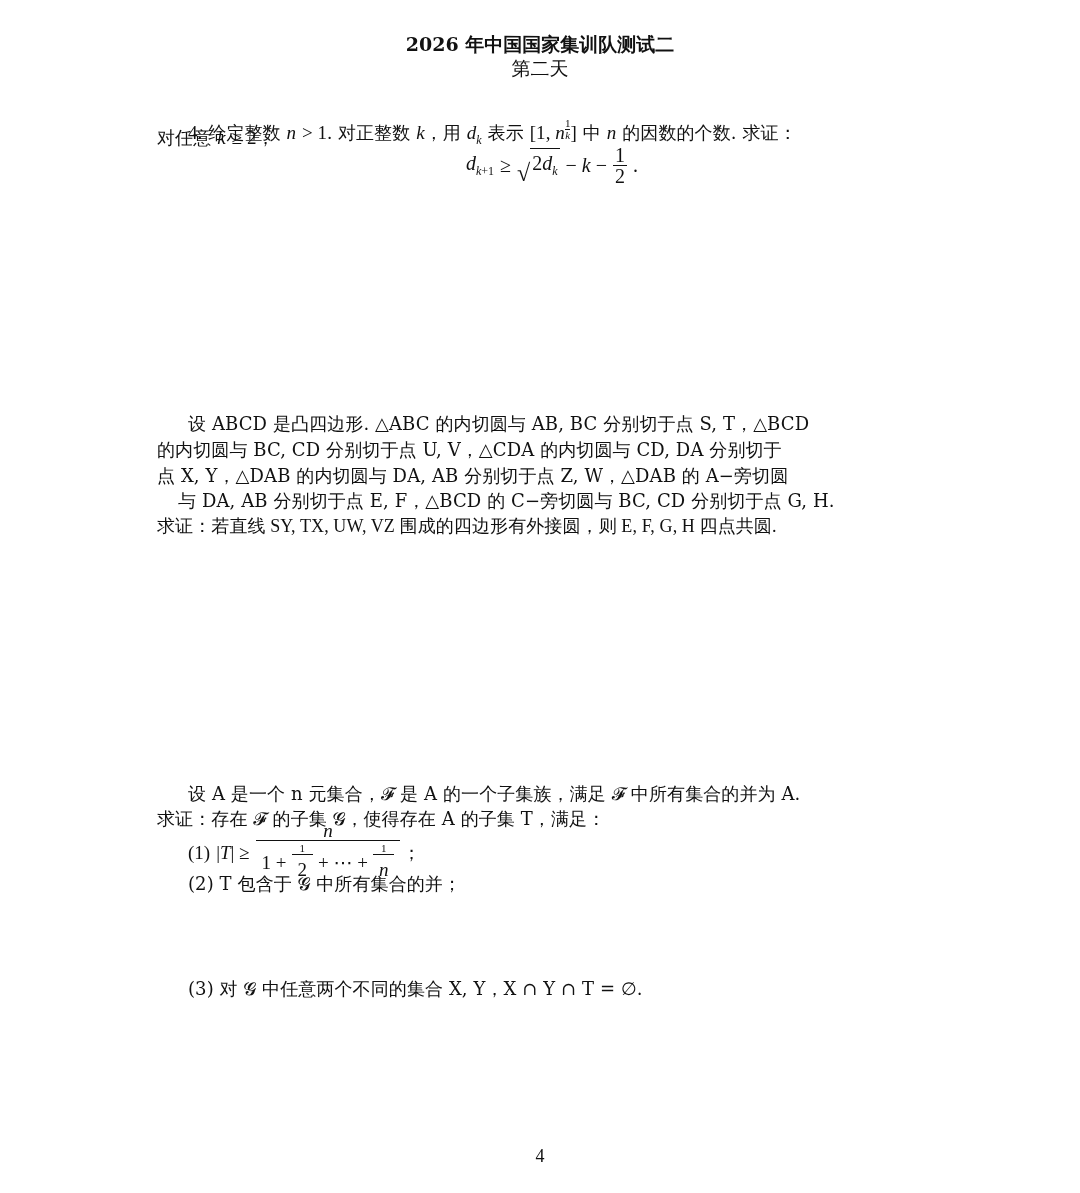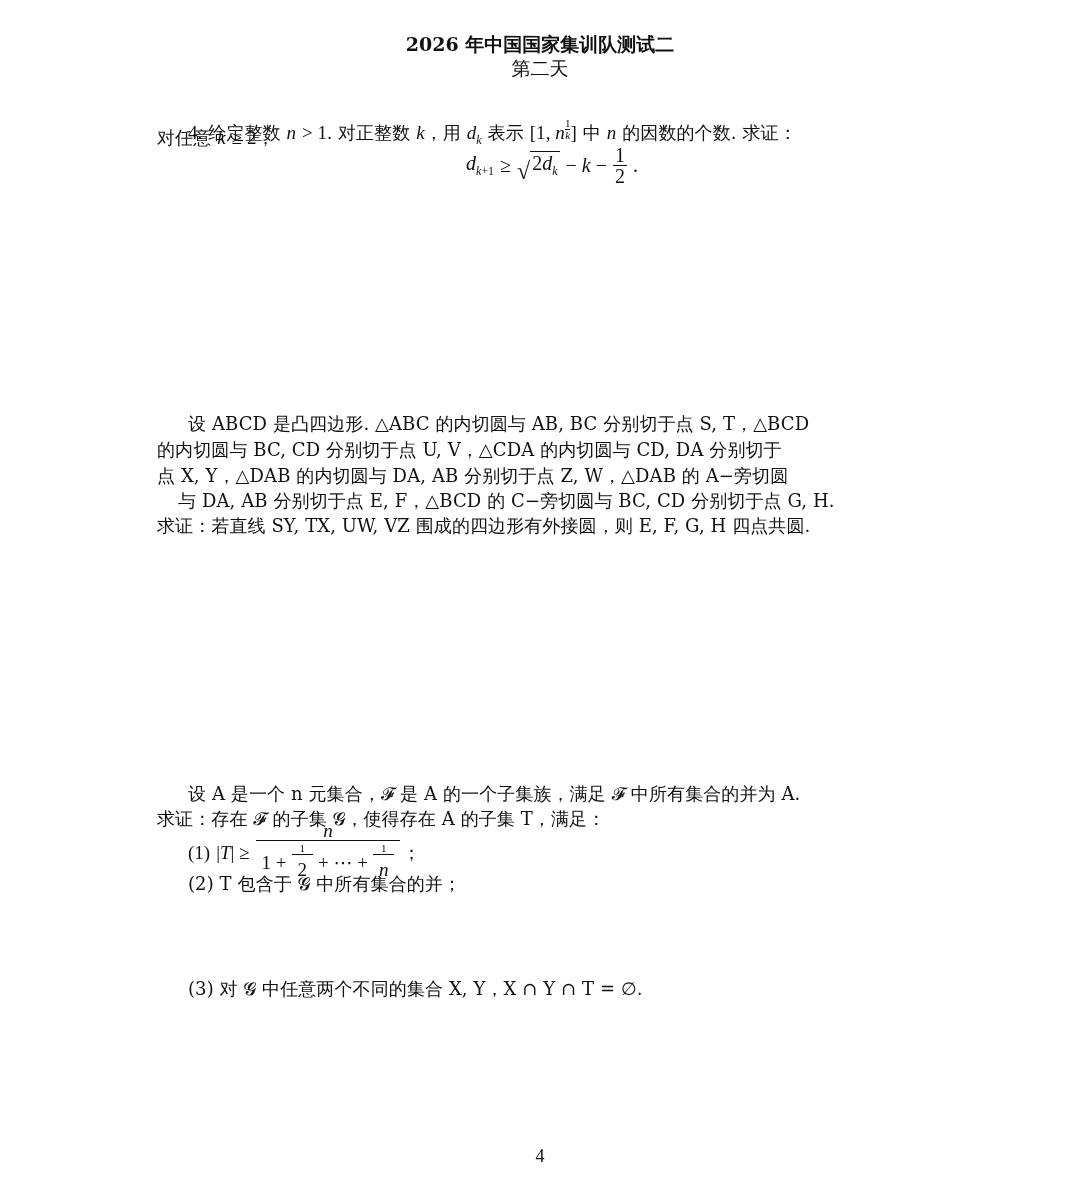--- a/index.html
+++ b/index.html
@@ -33,7 +33,7 @@
   .disp-inner { display: inline-flex; align-items: center; gap: 6px; }
   .sqrt { display: inline-flex; align-items: flex-end; }
   .sqrt .rad { font-size: 24px; line-height: 24px; }
-  .sqrt .under { border-top: 1.3px solid #111; padding: 0 2px; line-height: 23px; margin-top: 2px; }
+  .sqrt .under { border-top: 1.3px solid #111; padding: 0 2px; line-height: 28px; margin-top: 2px; }
   .frac { display: inline-flex; flex-direction: column; align-items: center; vertical-align: middle; }
   .frac .num { line-height: 20px; }
   .frac .den { border-top: 1.3px solid #111; line-height: 20px; padding: 0 2px; }

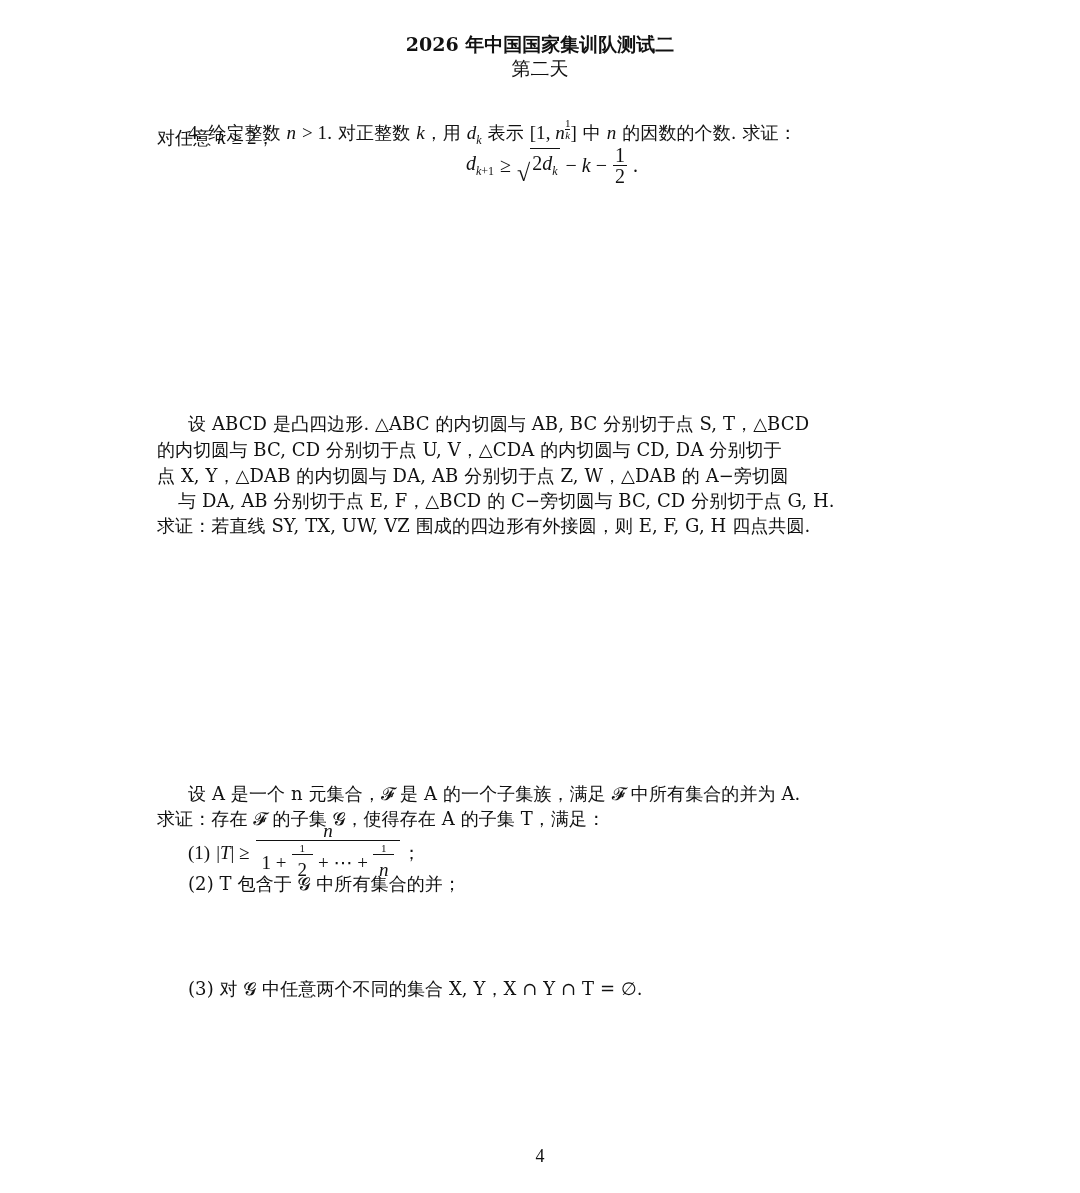--- a/index.html
+++ b/index.html
@@ -97,7 +97,7 @@
   <div class="line" style="top:438px;">的内切圆与 BC, CD 分别切于点 U, V，△CDA 的内切圆与 CD, DA 分别切于</div>
   <div class="line" style="top:464px;">点 X, Y，△DAB 的内切圆与 DA, AB 分别切于点 Z, W，△DAB 的 A−旁切圆</div>
   <div class="line" style="top:489px;margin-left:21px;">与 DA, AB 分别切于点 E, F，△BCD 的 C−旁切圆与 BC, CD 分别切于点 G, H.</div>
-  <div class="line" style="top:514px;">求证：若直线 SY, TX, UW, VZ 围成的四边形有外接圆，则 E, F, G, H 四点共圆.</div>
+  <div class="line" style="top:514px;font-family:Liberation Serif, serif;">求证：若直线 SY, TX, UW, VZ 围成的四边形有外接圆，则 E, F, G, H 四点共圆.</div>
 
   <div class="line indent" style="top:782px;">设 A 是一个 n 元集合，𝓕 是 A 的一个子集族，满足 𝓕 中所有集合的并为 A.</div>
   <div class="line" style="top:807px;">求证：存在 𝓕 的子集 𝓖，使得存在 A 的子集 T，满足：</div>

